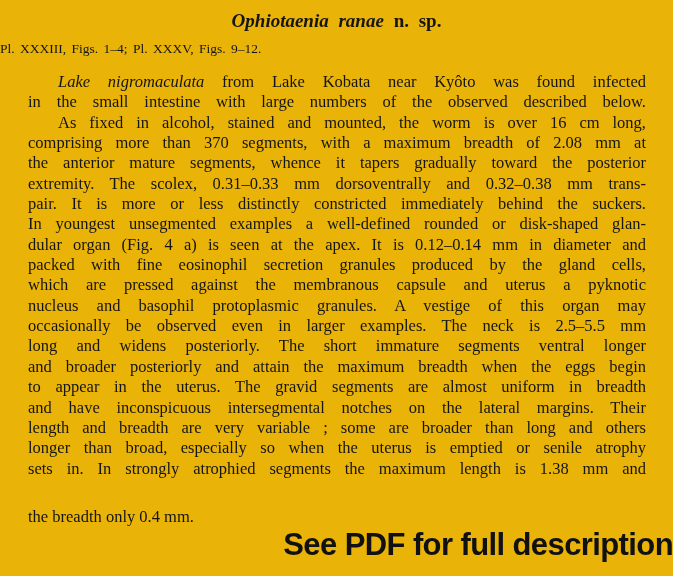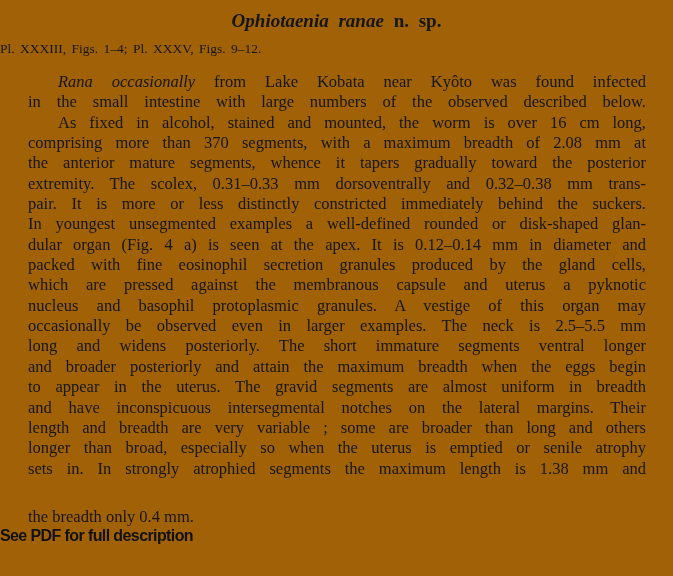--- a/index.html
+++ b/index.html
@@ -7,7 +7,7 @@
     position: relative;
     width: 673px;
     height: 576px;
-    background: #a16207;
+    background: #eab308;
     color: #151515;
     font-family: "Liberation Serif", "DejaVu Serif", serif;
     overflow: hidden;

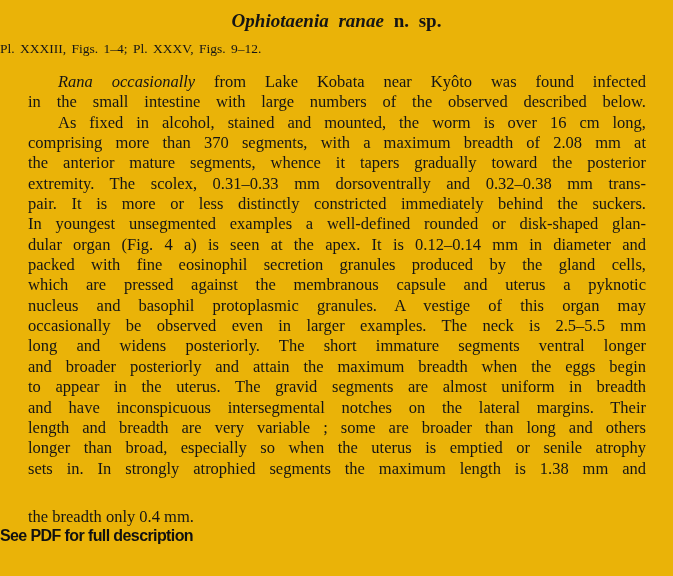--- a/index.html
+++ b/index.html
@@ -72,7 +72,7 @@
   <div class="subtitle">Pl. XXXIII, Figs. 1–4; Pl. XXXV, Figs. 9–12.</div>
 
   <div class="bodytext">
-    <div class="line indent"><span class="italic">Rana occasionally</span><span> from Lake Kobata near Kyôto was found infected</span></div>
+    <div class="line indent"><span class="italic">Lake nigromaculata</span><span> from Lake Kobata near Kyôto was found infected</span></div>
     <div class="line">in the small intestine with large numbers of the observed described below.</div>
 
     <div class="line indent">As fixed in alcohol, stained and mounted, the worm is over 16 cm long,</div>

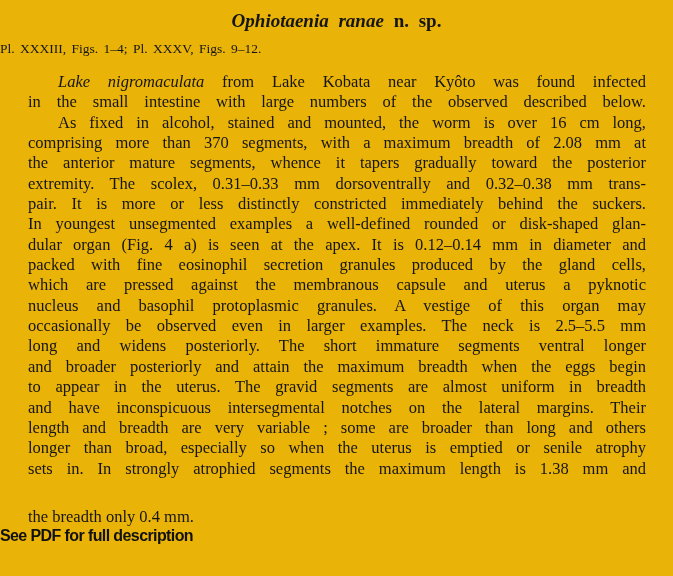--- a/index.html
+++ b/index.html
@@ -54,10 +54,10 @@
     top: 527px;
     left: 0;
     width: 100%;
-    text-align: left;
+    text-align: right;
     font-family: "Liberation Sans", "DejaVu Sans", sans-serif;
     font-weight: 700;
-    font-size: 16px;
+    font-size: 31px;
     letter-spacing: -0.6px;
     color: #111111;
   }

